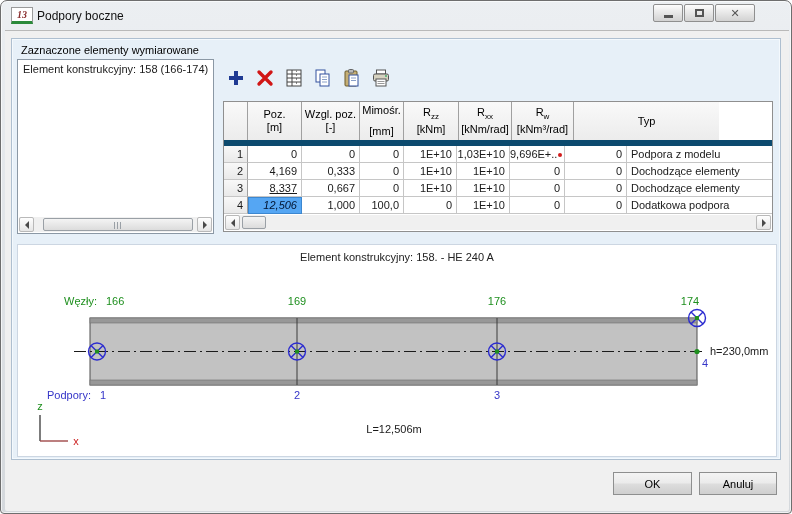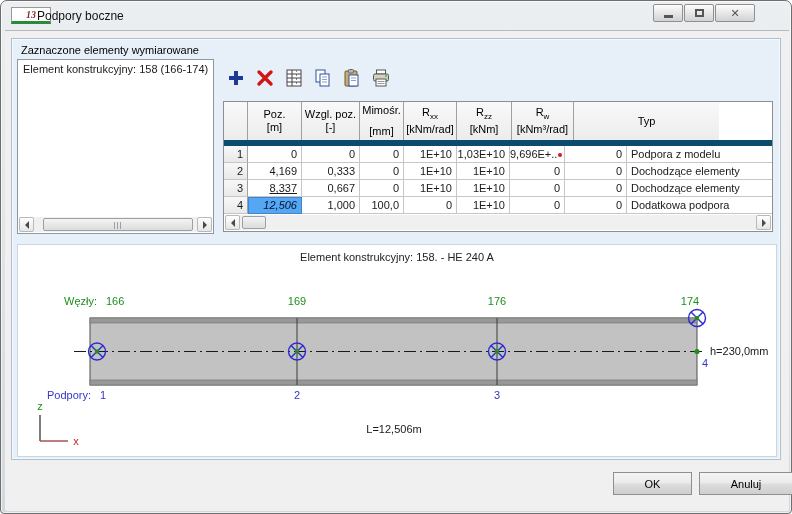--- a/index.html
+++ b/index.html
@@ -19,7 +19,7 @@
   }
   .titlebar { position: absolute; left: 0; top: 0; width: 100%; height: 29px; }
   .module-icon {
-    position: absolute; left: 10px; top: 6px; width: 40px; height: 17px;
+    position: absolute; left: 10px; top: 6px; width: 22px; height: 17px;
     background: #ffffff; border: 1px solid #9a9a9a;
     font: italic bold 10px "Liberation Serif", serif; color: #8a2f2f;
     text-align: center; line-height: 13px;

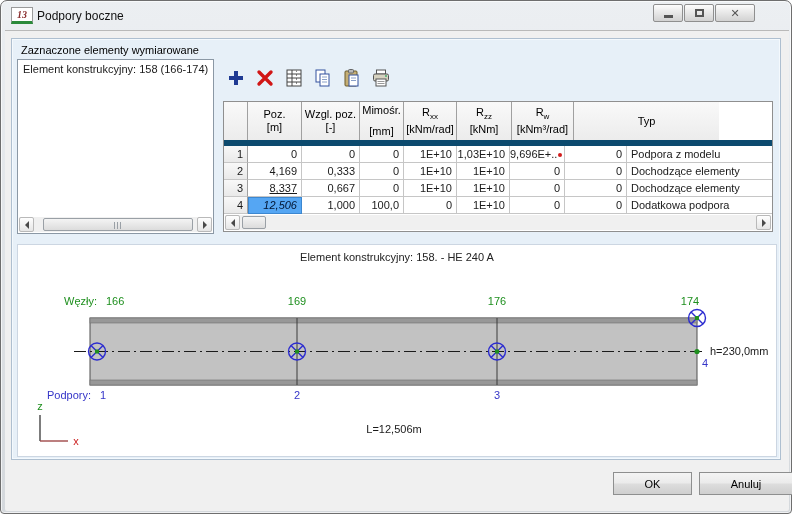--- a/index.html
+++ b/index.html
@@ -245,13 +245,13 @@
             <div>Mimośr.</div>
             <div>[mm]</div>
           </div>
+          <div class="hcell" style="width: 55px;">
+            <div>R<sub>zz</sub></div>
+            <div>[kNm]</div>
+          </div>
           <div class="hcell" style="width: 53px;">
             <div>R<sub>xx</sub></div>
             <div>[kNm/rad]</div>
-          </div>
-          <div class="hcell" style="width: 55px;">
-            <div>R<sub>zz</sub></div>
-            <div>[kNm]</div>
           </div>
           <div class="hcell" style="width: 62px;">
             <div>R<sub>w</sub></div>

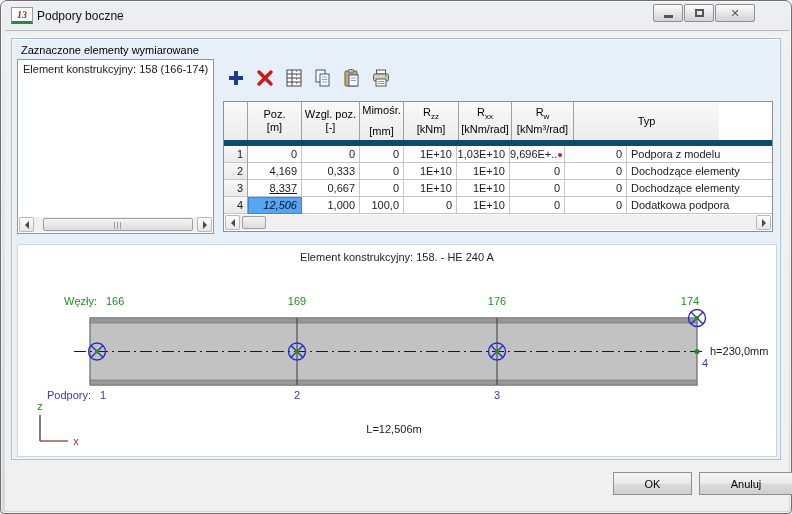--- a/index.html
+++ b/index.html
@@ -135,7 +135,7 @@
     text-align: center;
   }
   .btn-ok { left: 608px; top: 441px; width: 79px; }
-  .btn-cancel { left: 694px; top: 441px; width: 94px; }
+  .btn-cancel { left: 694px; top: 441px; width: 78px; }
 </style>
 </head>
 <body>

